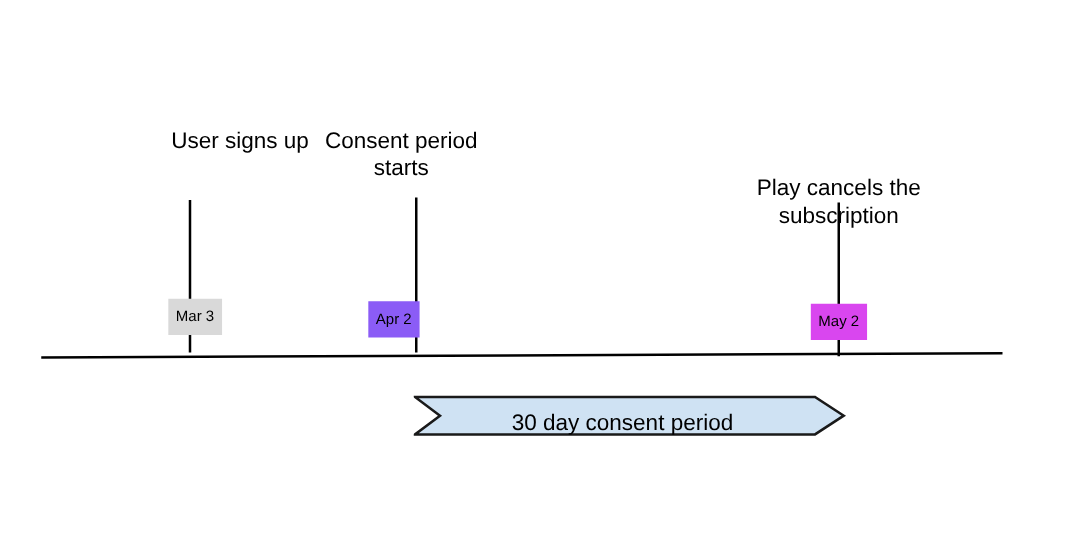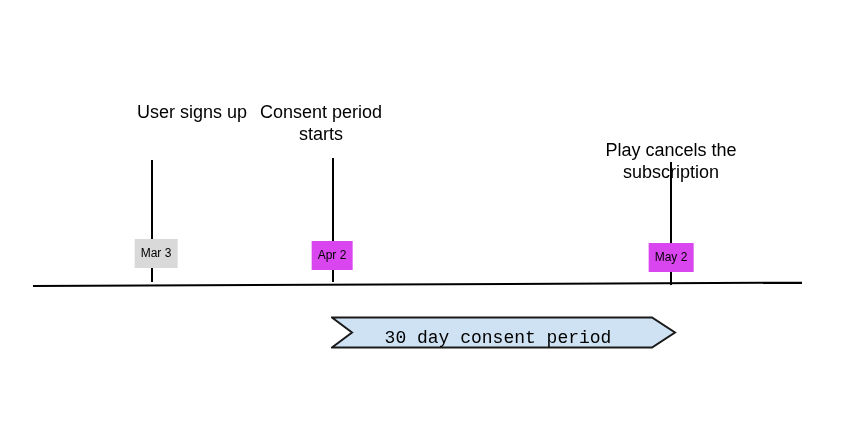--- a/index.html
+++ b/index.html
@@ -79,7 +79,7 @@
   <div class="vline" style="left: 670px; top: 162px; height: 123px; background-color: rgb(0, 0, 0);"></div>
 
   <div class="date-label" style="left: 156px; top: 239px; background-color: rgb(217, 217, 217);">Mar 3</div>
-  <div class="date-label" style="left: 332px; top: 241px; background-color: #d946ef; text-align: center;">Apr 2</div>
+  <div class="date-label" style="left: 315px; top: 241px; background-color: #8b5cf6; text-align: center;">Apr 2</div>
   <div class="date-label" style="left: 671px; top: 243px; background-color: #d946ef;">May 2</div>
 
   <div class="timeline" style="background-color: rgb(0, 0, 0);"></div>

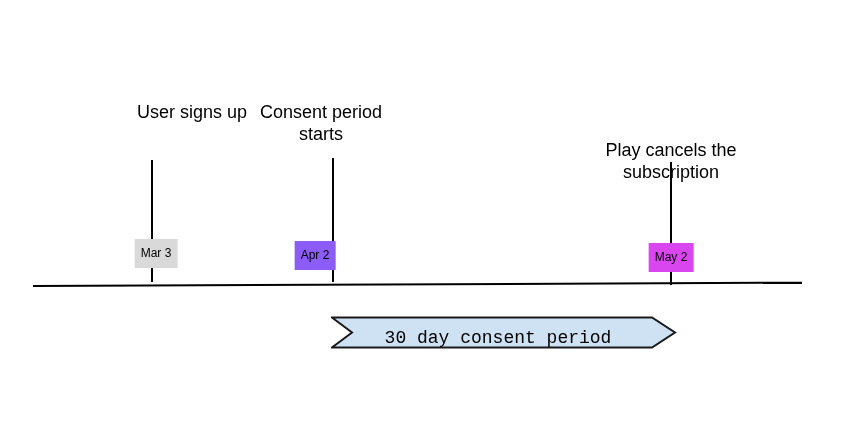--- a/index.html
+++ b/index.html
@@ -60,7 +60,6 @@
     align-items: center;
     justify-content: center;
     font-size: 18px;
-    font-family: Liberation Mono, monospace;
   }
 </style>
 </head>

